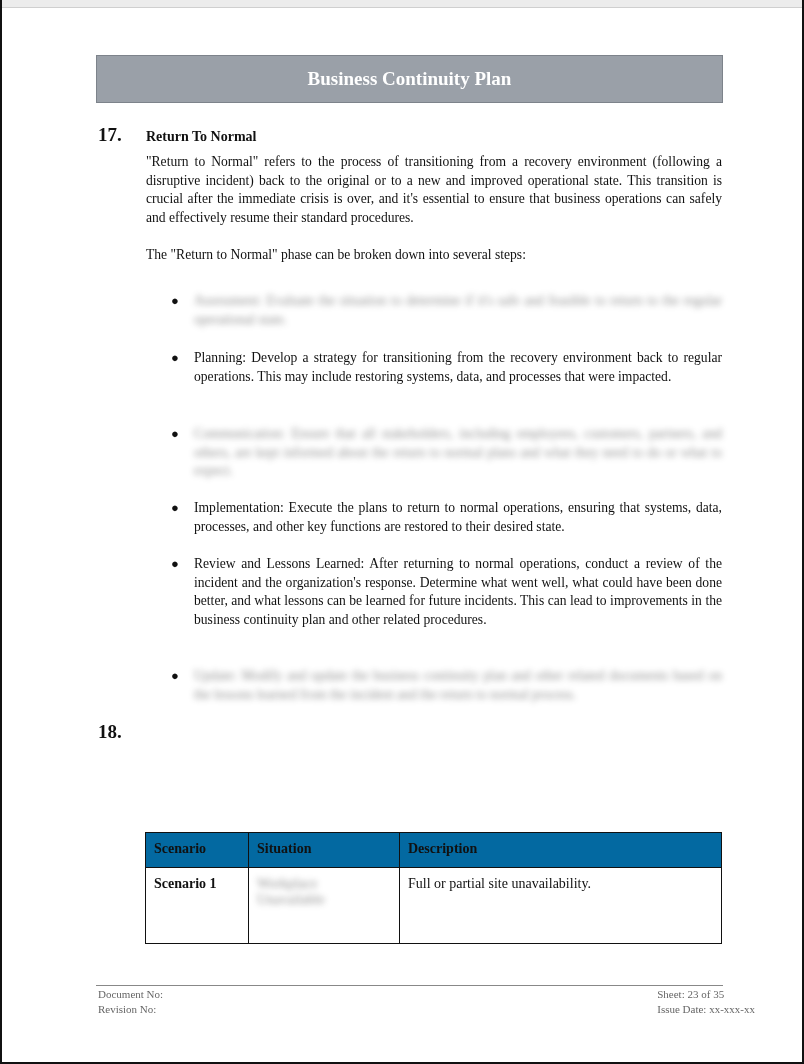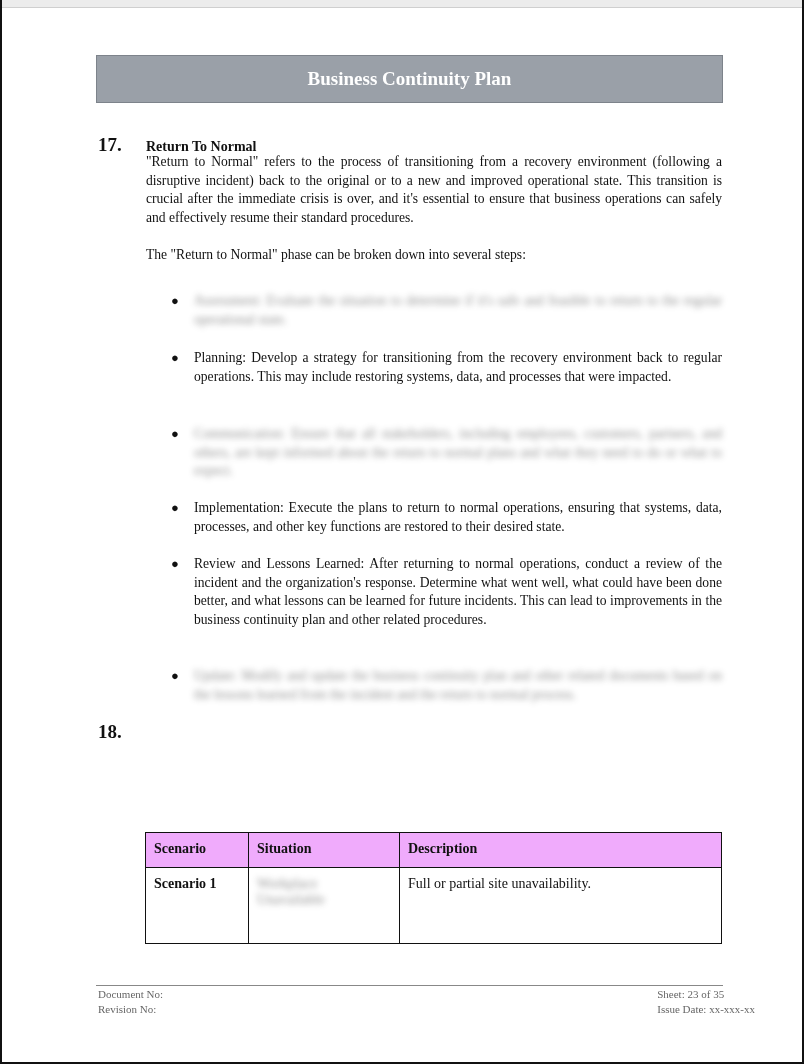--- a/index.html
+++ b/index.html
@@ -75,7 +75,7 @@
     <span>Business Continuity Plan</span>
   </div>
 
-  <div class="section-head" style="top:124px;margin-top:10px;">
+  <div class="section-head" style="top:124px;">
     <span class="num">17.</span>
     <span class="txt">Return To Normal</span>
   </div>

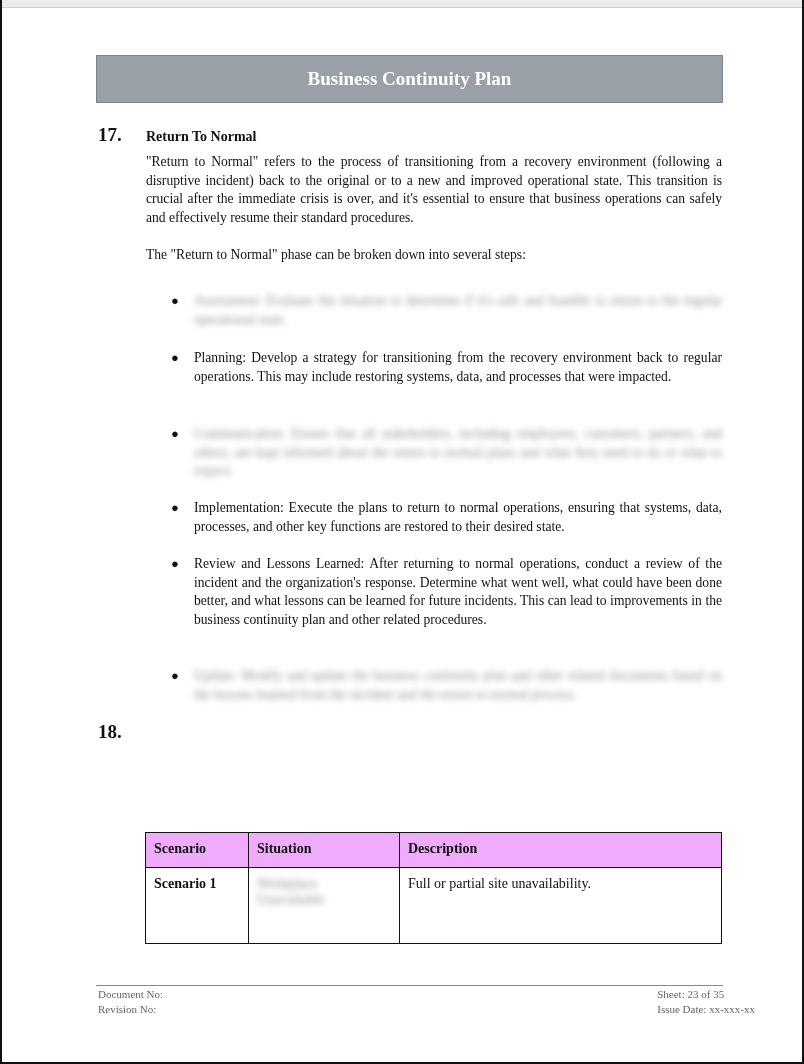--- a/index.html
+++ b/index.html
@@ -56,7 +56,7 @@
       font-family: "Liberation Serif", serif; font-size: 14px;
     }
     table.scen th, table.scen td { border: 1px solid #111; vertical-align: top; text-align: left; padding: 8px 8px; }
-    table.scen th { background: #f0abfc; font-weight: bold; height: 18px; }
+    table.scen th { background: #0369a1; font-weight: bold; height: 18px; }
     table.scen td { height: 59px; }
     .footer-line { position: absolute; left: 96px; top: 985px; width: 627px; height: 1px; background: #888; }
     .footer { position: absolute; font-size: 11px; color: #666; font-family: "Liberation Serif", serif; line-height: 15px; }

